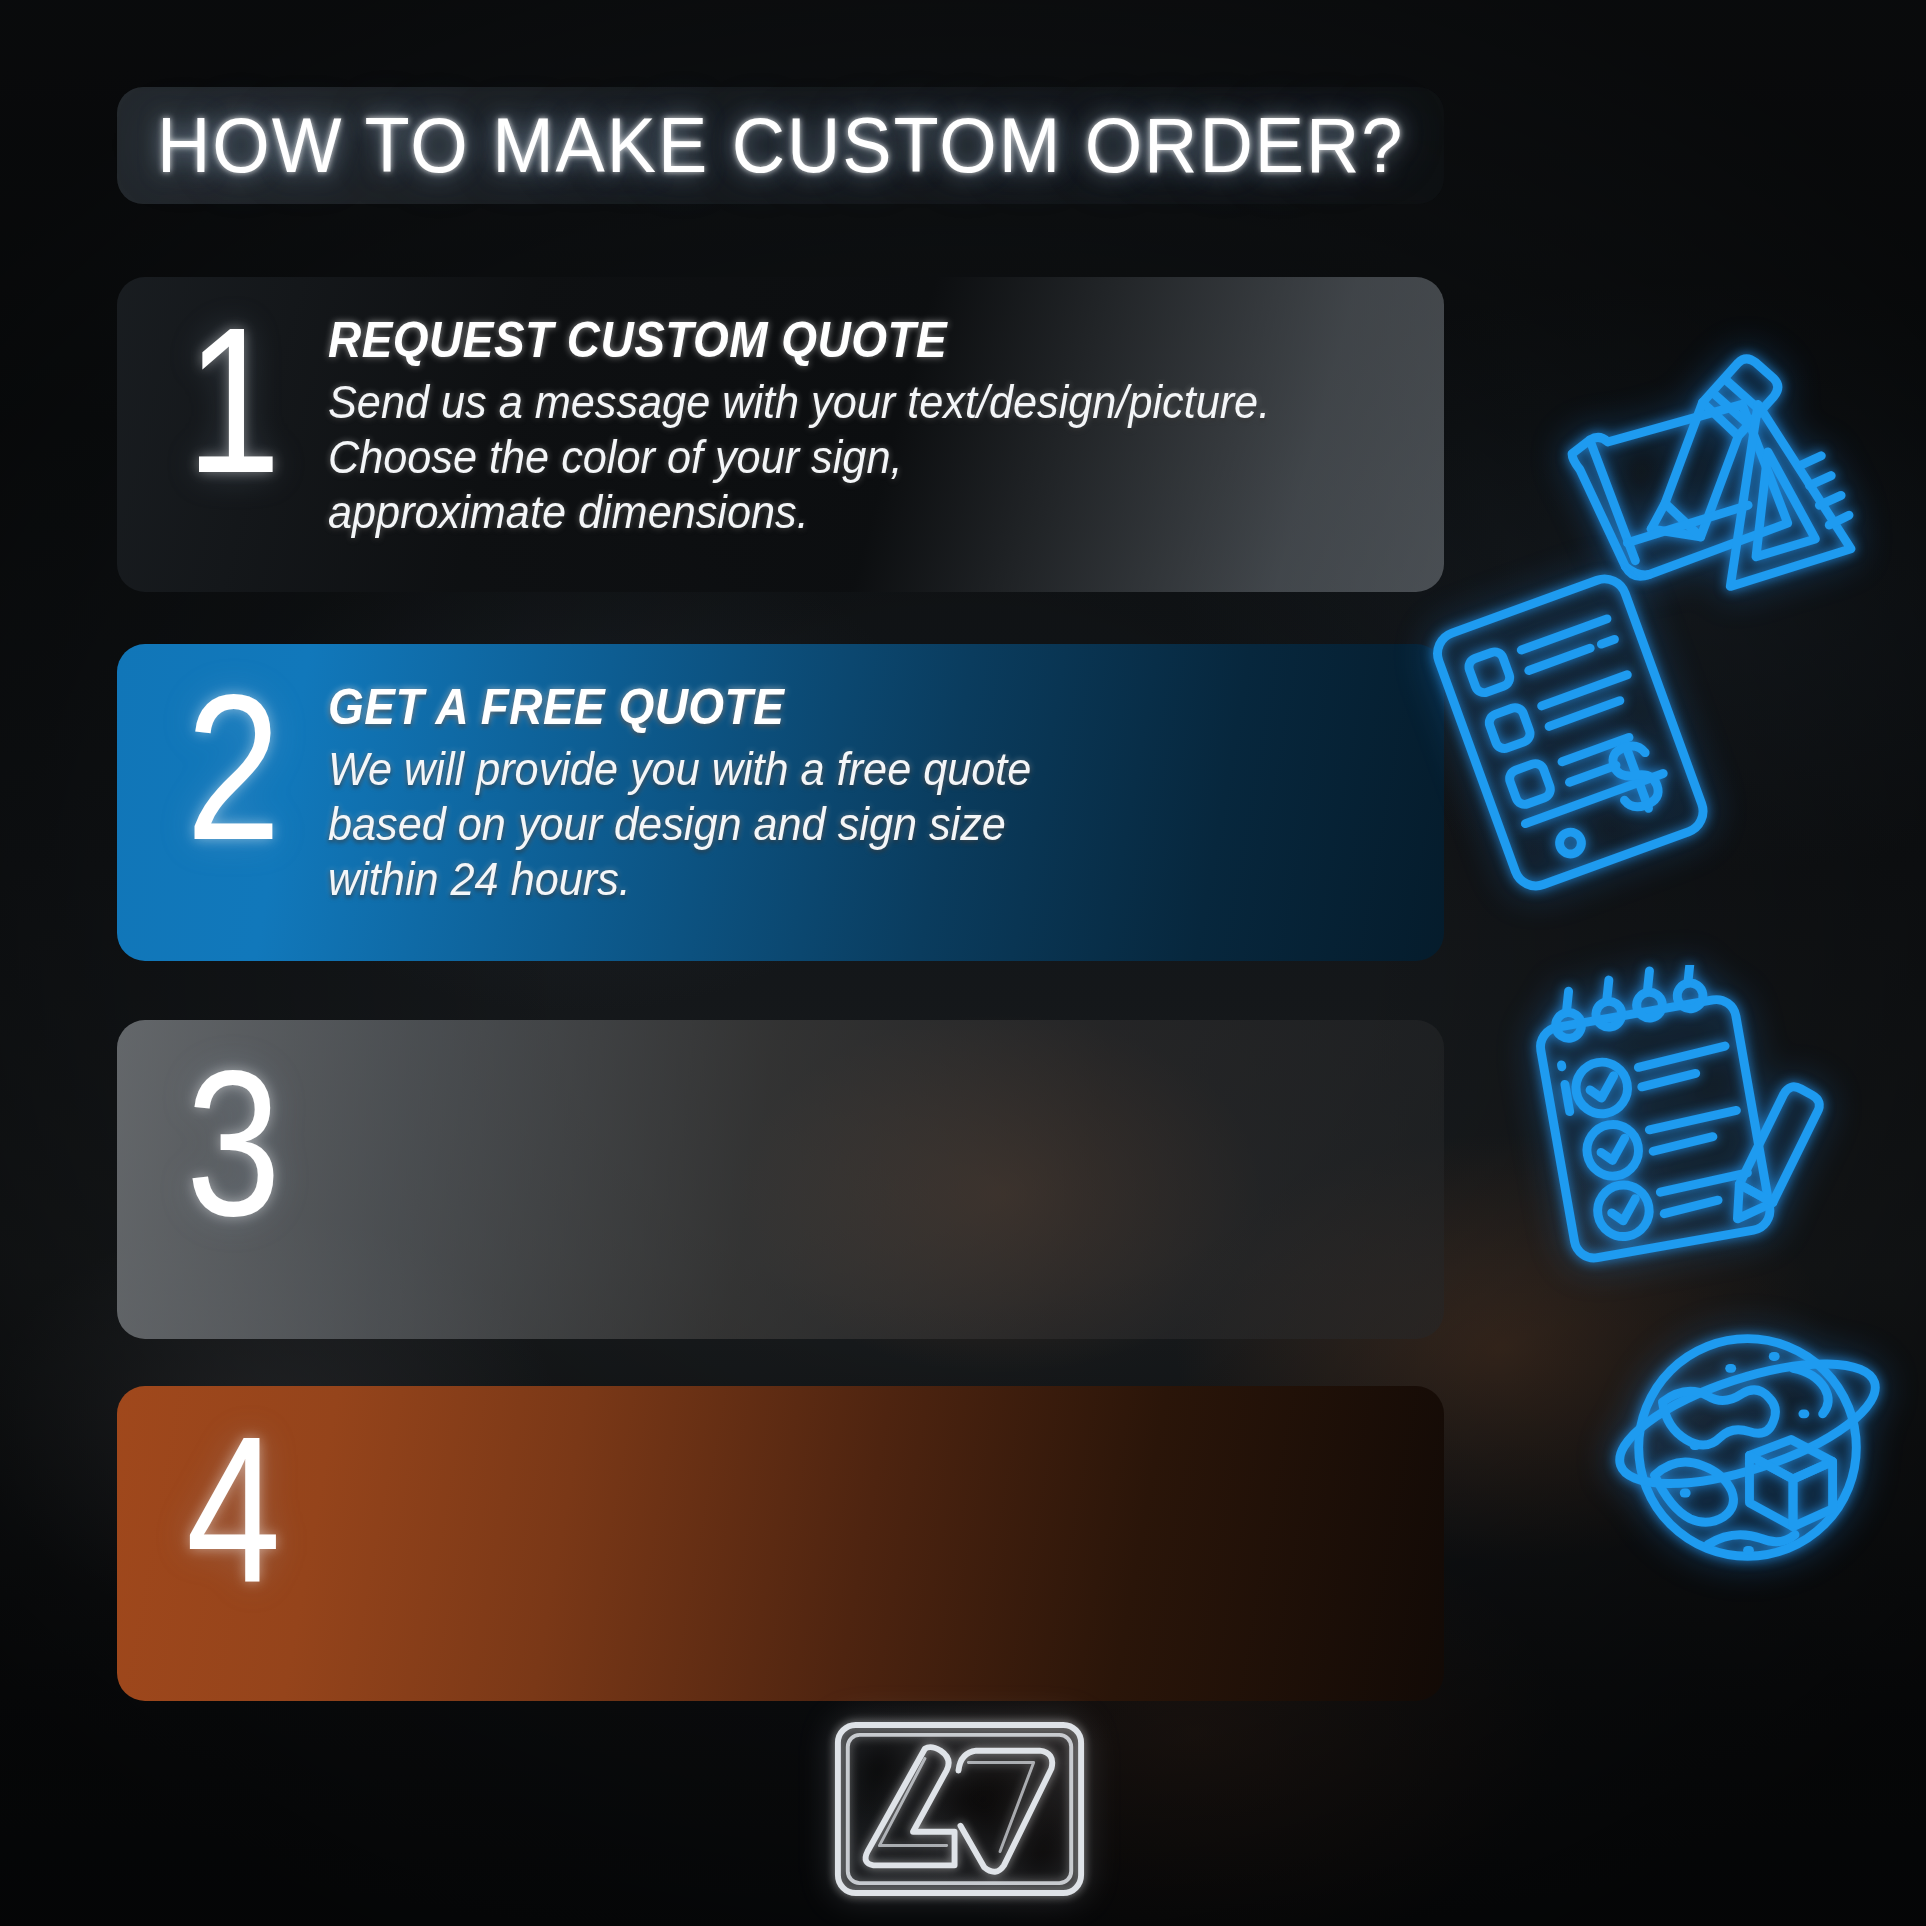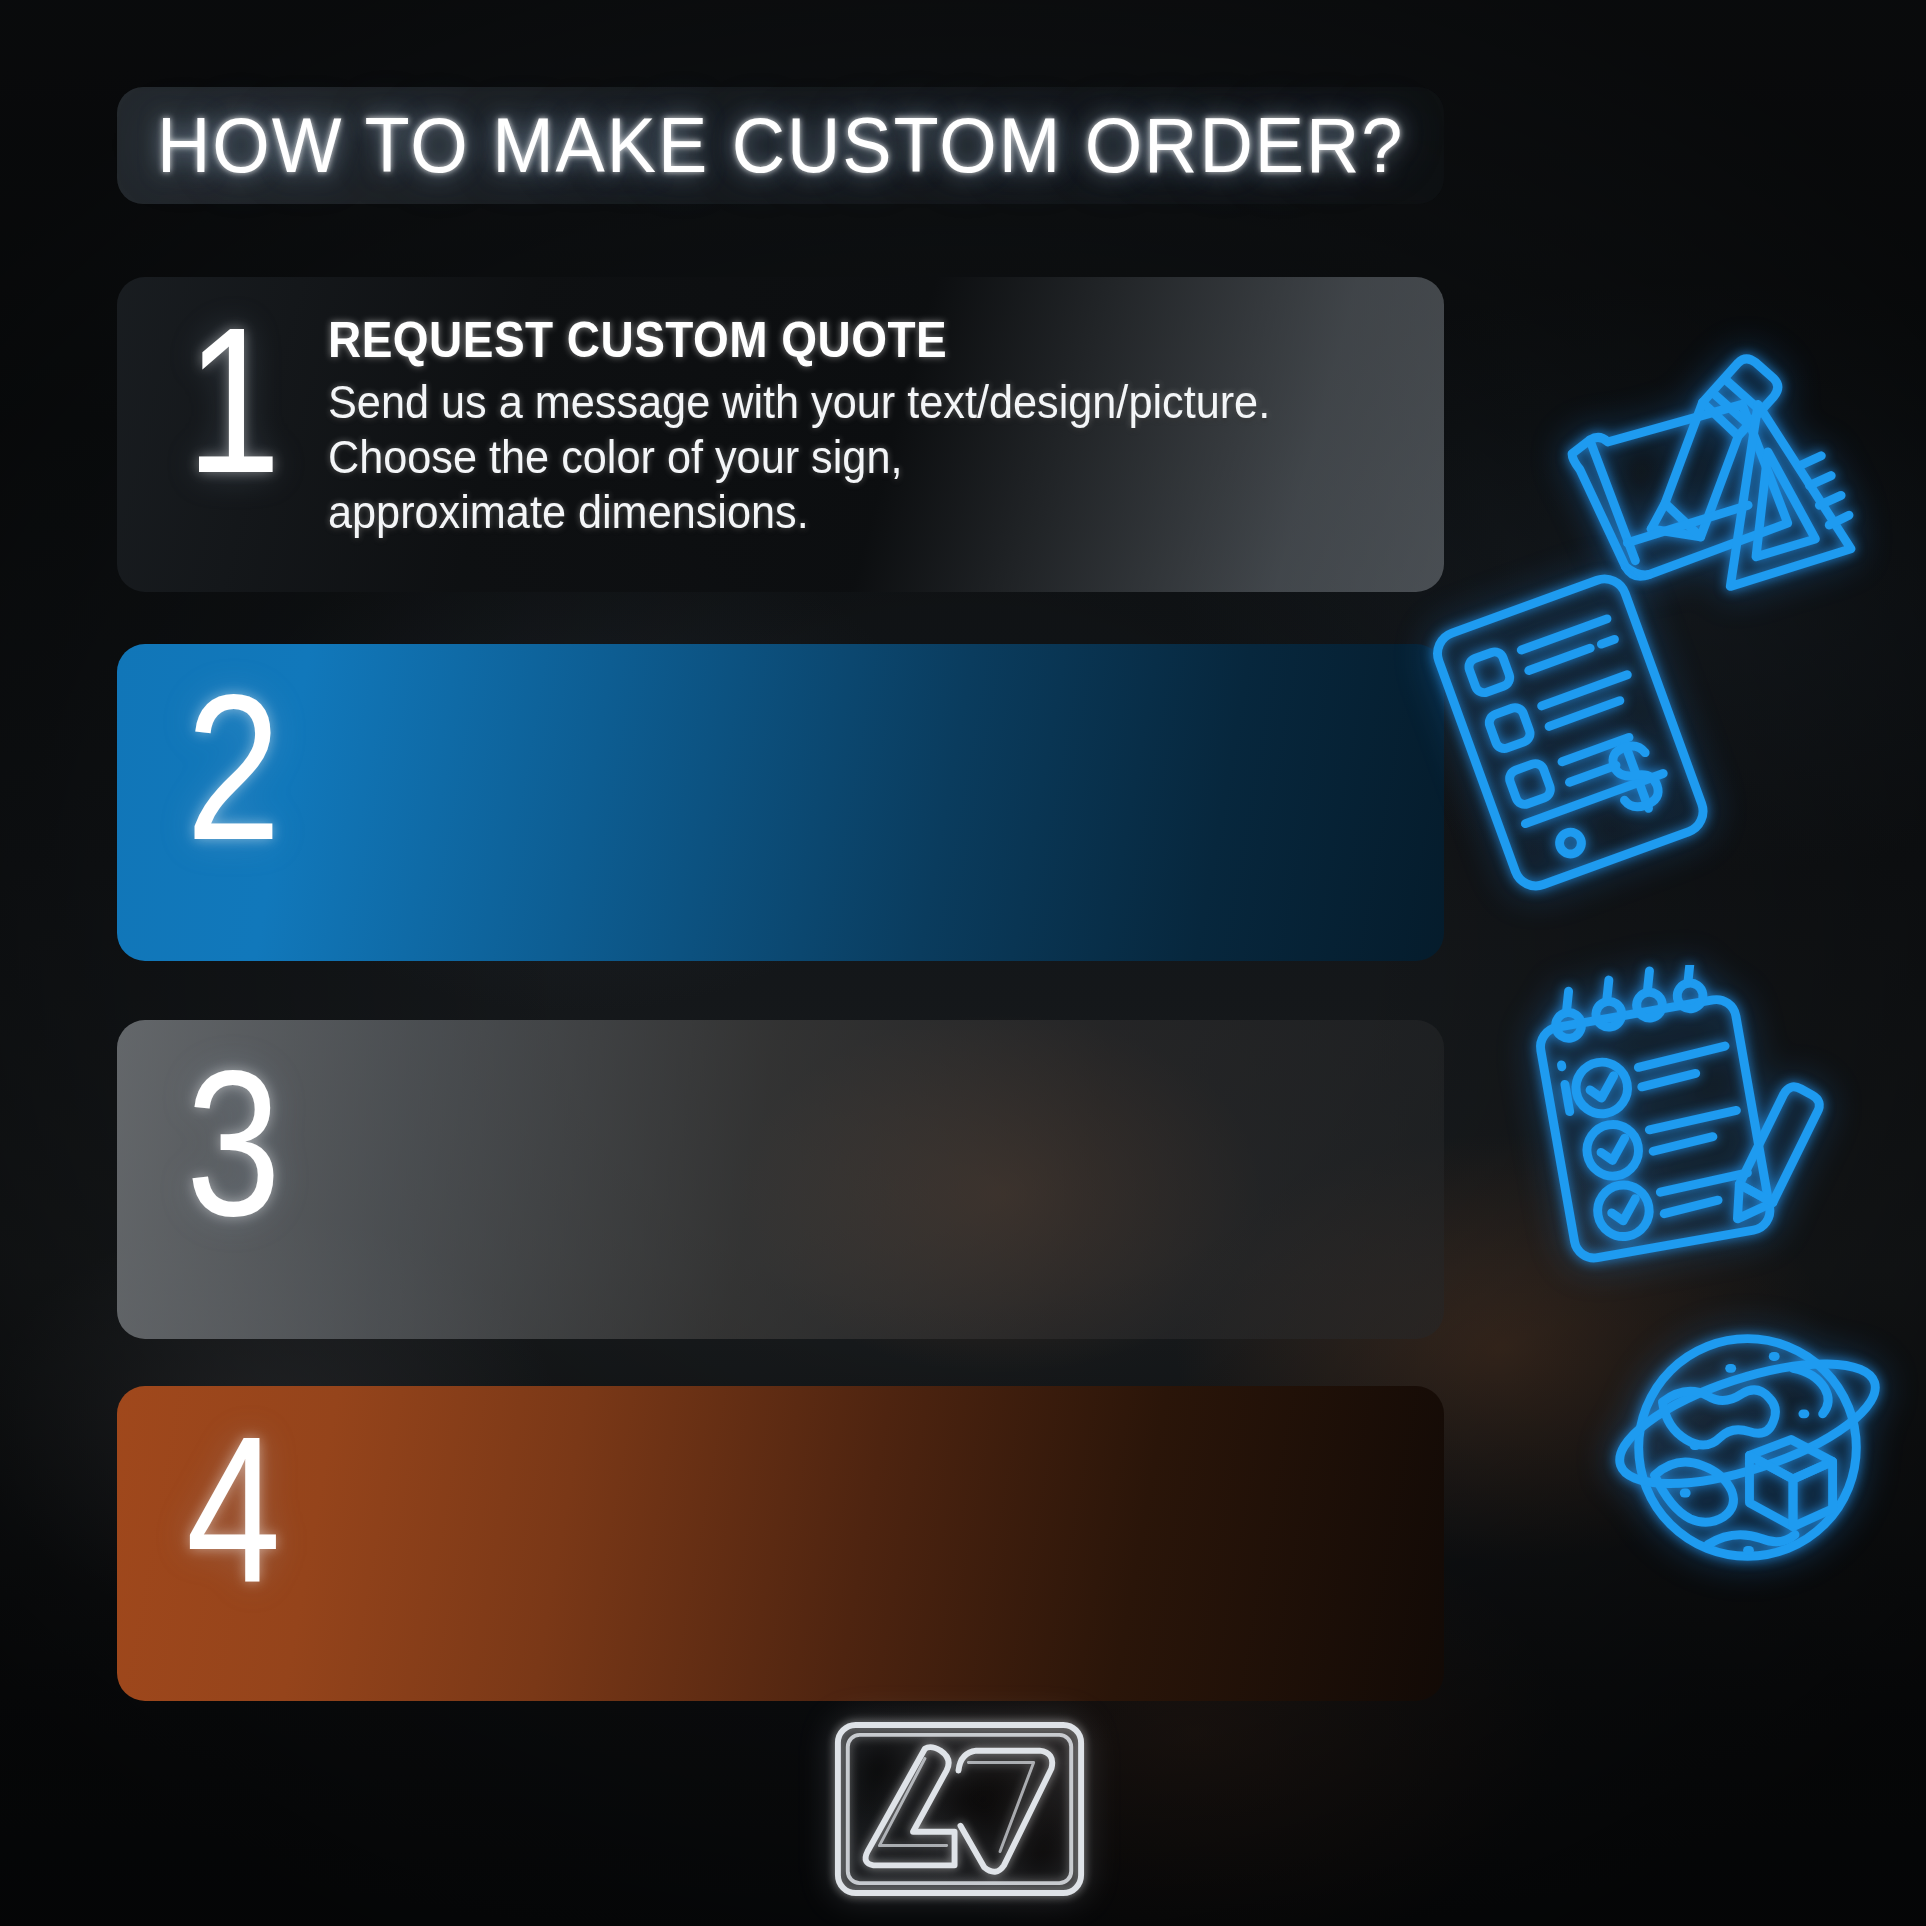--- a/index.html
+++ b/index.html
@@ -94,7 +94,7 @@
     user-select: none;
   }
 
-  .step-body { flex: 1 1 auto; padding-top: 12px; padding-left: 8px; }
+  .step-body { flex: 1 1 auto; padding-top: 12px; padding-left: 8px; font-style: italic; }
 
   .step-head {
     font-size: 50px;

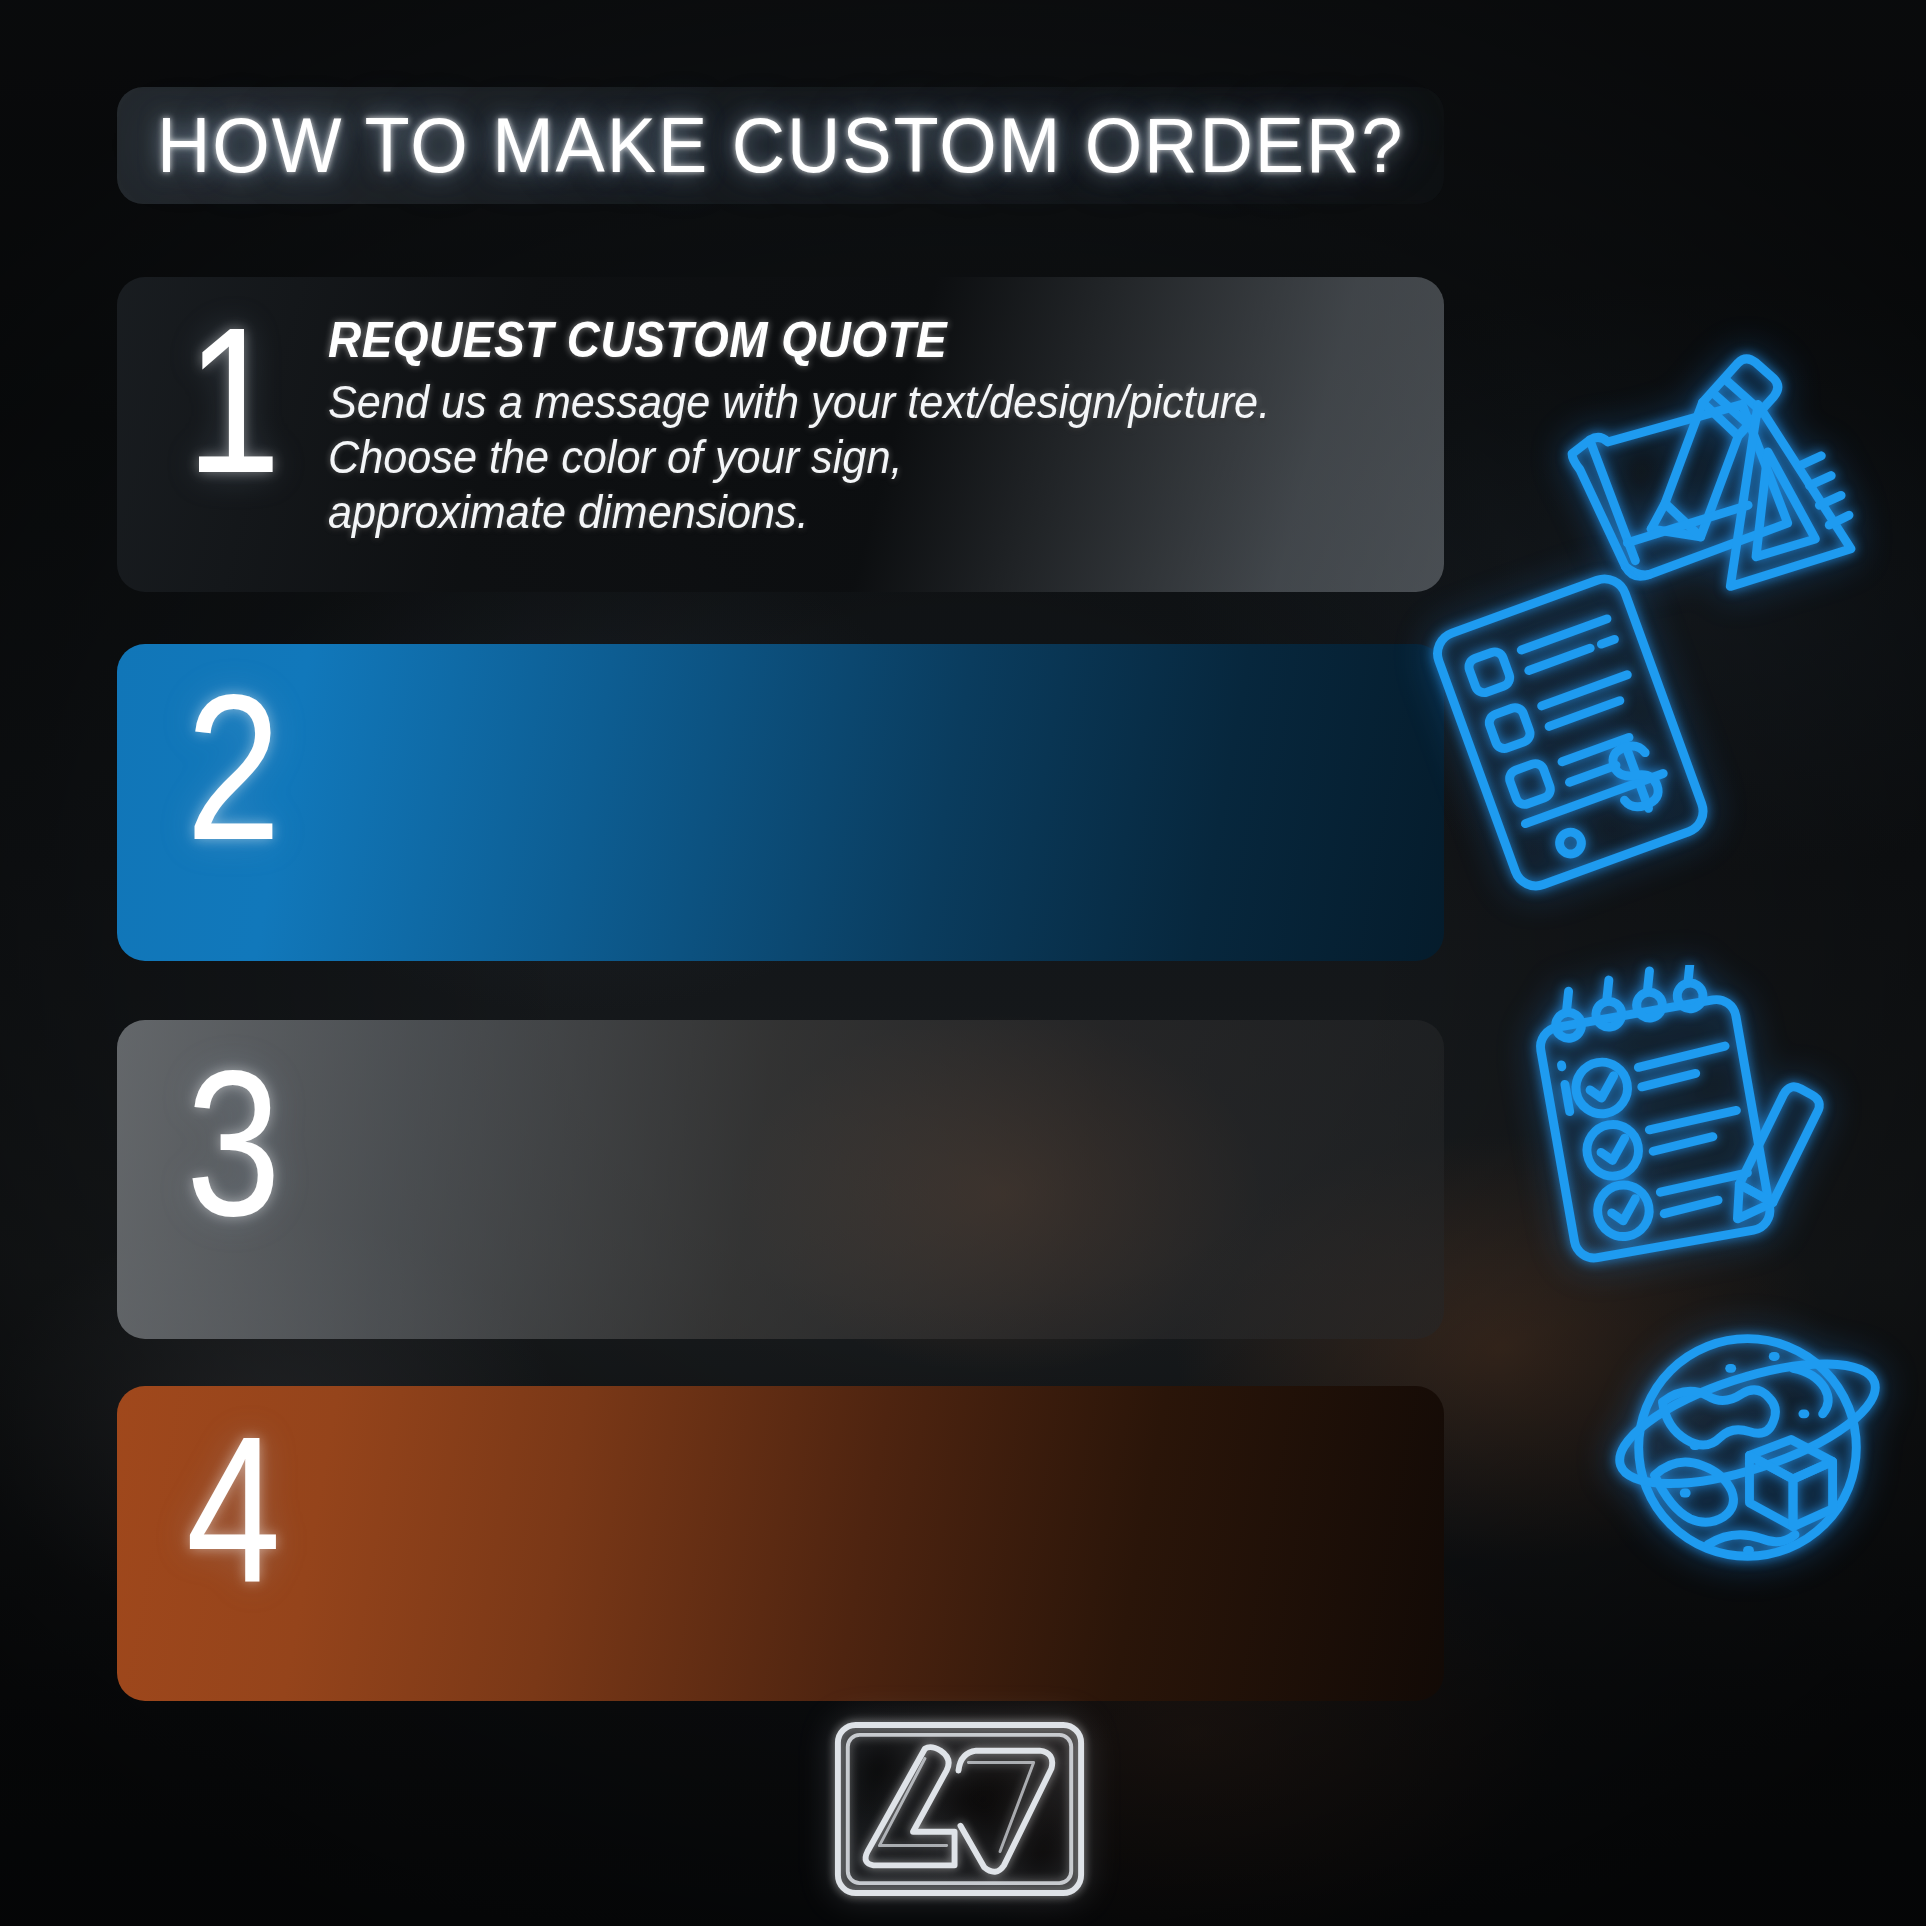--- a/index.html
+++ b/index.html
@@ -190,6 +190,14 @@
     <div class="card-bgfill"></div>
     <div class="card-inner">
       <div class="step-num">2</div>
+      <div class="step-body">
+        <div class="step-head">GET A FREE QUOTE</div>
+        <div class="step-desc">
+          <span class="ln">We will provide you with a free quote</span>
+          <span class="ln">based on your design and sign size</span>
+          <span class="ln">within 24 hours.</span>
+        </div>
+      </div>
     </div>
   </div>
 

